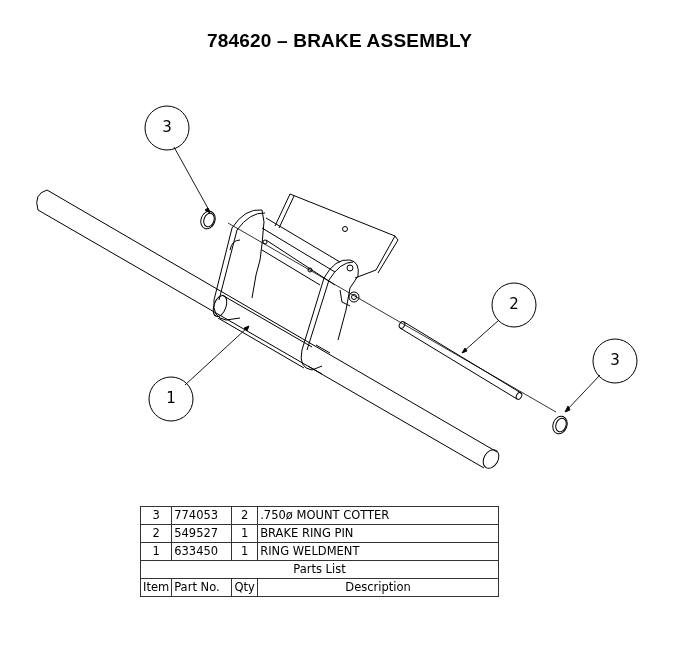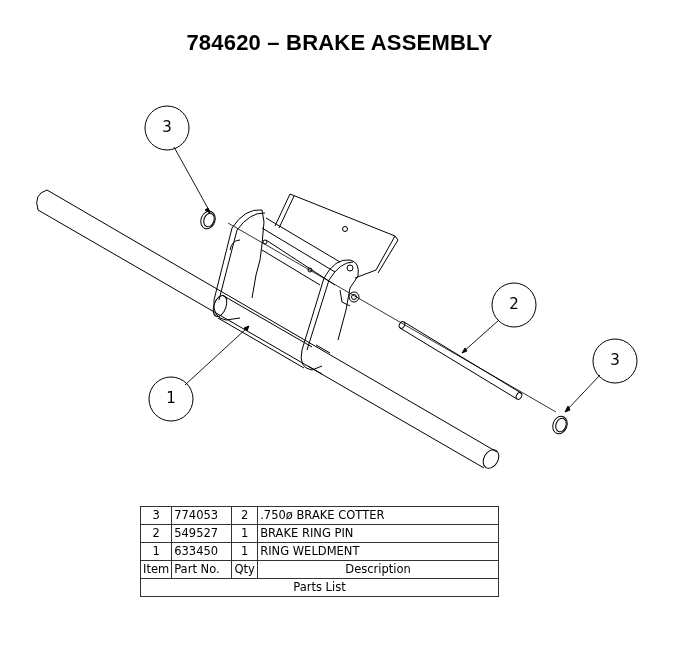--- a/index.html
+++ b/index.html
@@ -6,7 +6,7 @@
     body { width: 679px; height: 647px; position: relative; overflow: hidden; font-family: "Liberation Sans", sans-serif; color: #000; }
     .title {
       position: absolute; left: 0; top: 30px; width: 679px; text-align: center;
-      font-family: "Liberation Sans", sans-serif; font-weight: bold; font-size: 22px; letter-spacing: 0.2px;
+      font-family: "Liberation Sans", sans-serif; font-weight: bold; font-size: 19px; letter-spacing: 0.2px;
     }
     svg.drawing { position: absolute; left: 0; top: 0; }
     .balloon-text { font-family: "DejaVu Sans", sans-serif; font-size: 15px; }

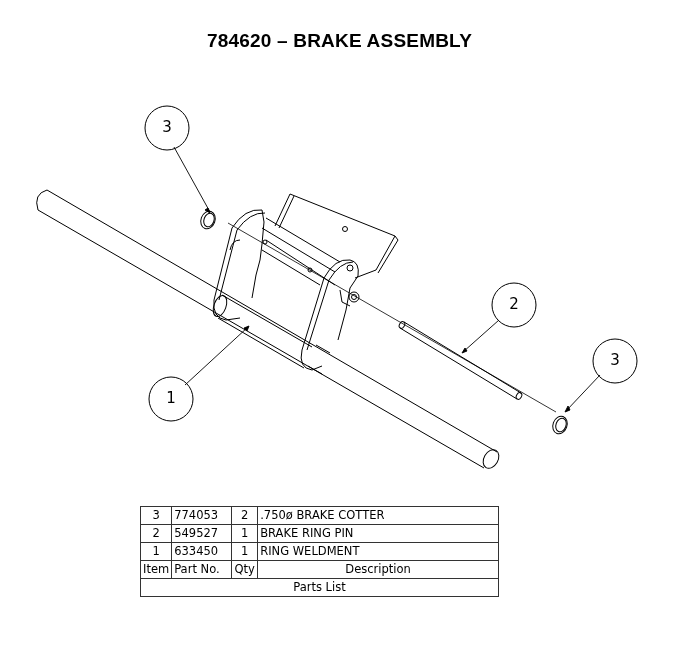--- a/index.html
+++ b/index.html
@@ -134,7 +134,7 @@
     <td class="c col-item">3</td>
     <td class="l col-part">774053</td>
     <td class="c col-qty">2</td>
-    <td class="l">.750ø BRAKE COTTER</td>
+    <td class="l">.750ø MOUNT COTTER</td>
   </tr>
   <tr>
     <td class="c">2</td>

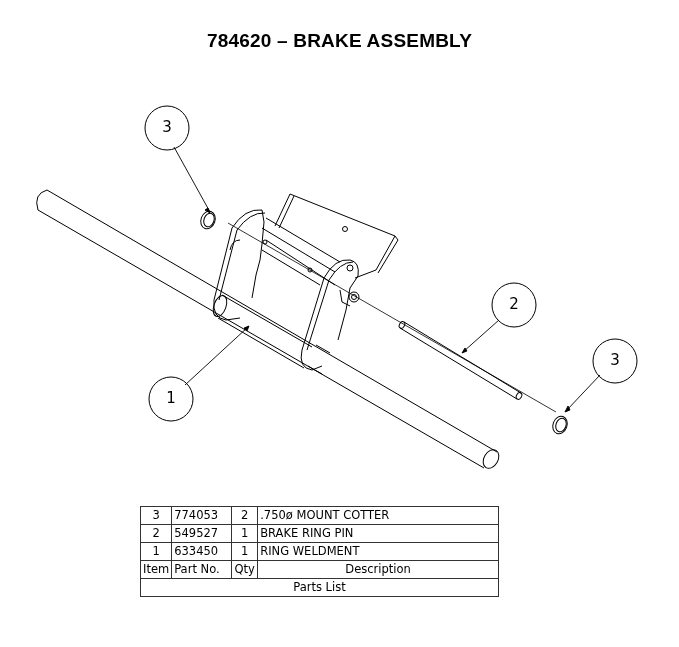--- a/index.html
+++ b/index.html
@@ -149,14 +149,14 @@
     <td class="l">RING WELDMENT</td>
   </tr>
   <tr>
+    <td class="c" colspan="4">Parts List</td>
+  </tr>
+  <tr>
     <td class="c">Item</td>
     <td class="l">Part No.</td>
     <td class="c">Qty</td>
     <td class="c">Description</td>
   </tr>
-  <tr>
-    <td class="c" colspan="4">Parts List</td>
-  </tr>
 </tbody>
   </table>
 

